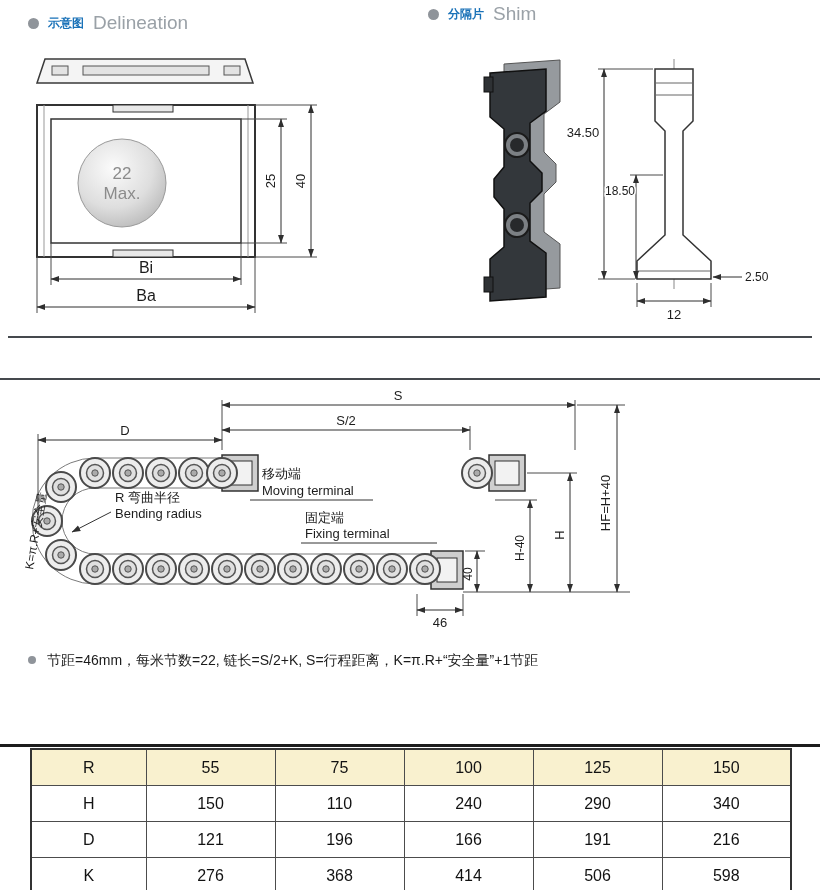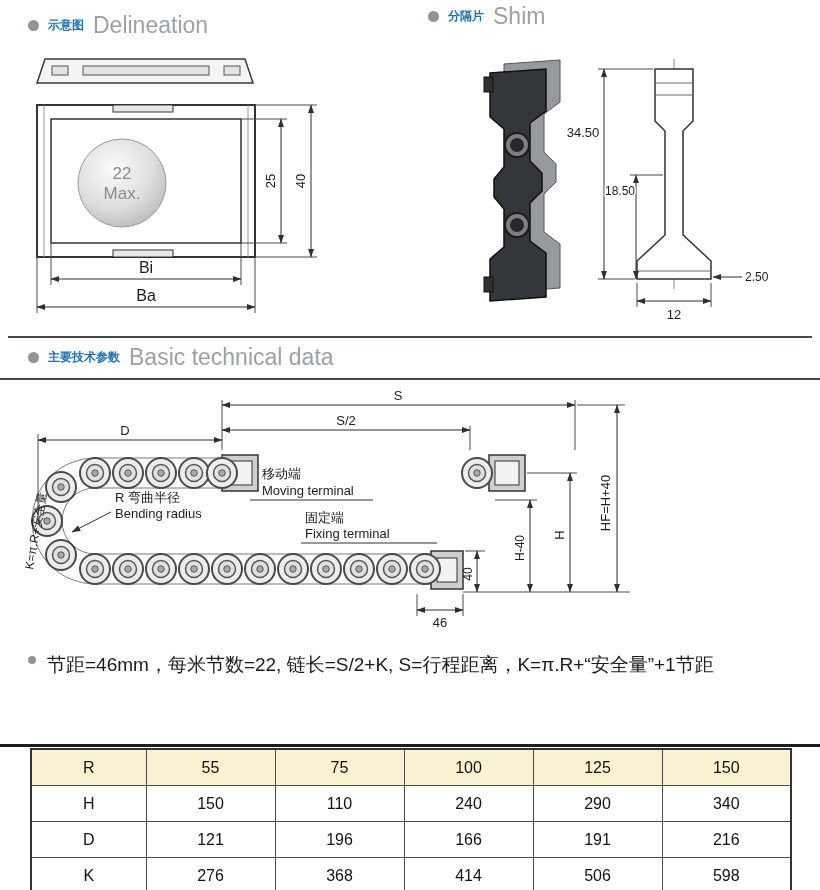--- a/index.html
+++ b/index.html
@@ -8,7 +8,7 @@
   .sec-header{position:absolute;display:flex;align-items:center;gap:9px;white-space:nowrap;}
   .bullet{width:11px;height:11px;border-radius:50%;background:#8f949a;flex:0 0 auto;}
   .zh{font-size:12px;font-weight:bold;color:#1a72b8;}
-  .en{font-size:23px;color:#9aa1a7;}
+  .en{font-size:19px;color:#9aa1a7;}
   .rule{position:absolute;height:2px;background:#45494d;}
   .rule.heavy{height:3px;background:#1d1d1d;}
   .note{position:absolute;display:flex;align-items:flex-start;gap:11px;font-size:19px;color:#1b1b1b;white-space:nowrap;}

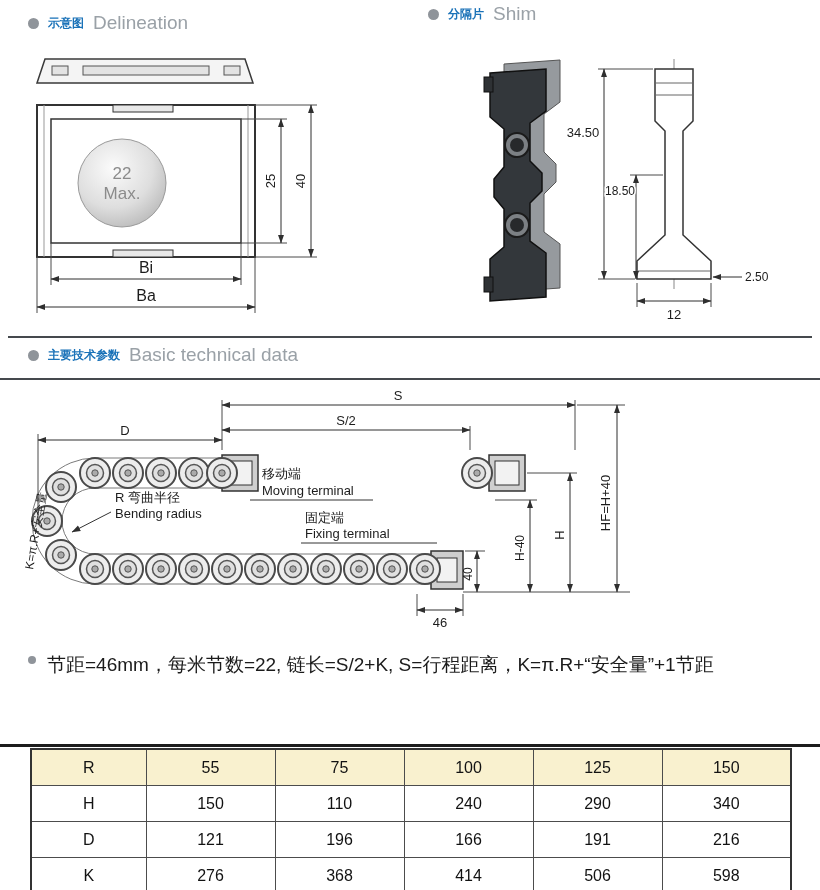--- a/index.html
+++ b/index.html
@@ -142,11 +142,6 @@
 
   <div class="rule" style="left:8px;top:336px;width:804px"></div>
 
-  <div class="sec-header" style="left:28px;top:344px">
-    <span class="bullet"></span>
-    <span class="zh">主要技术参数</span>
-    <span class="en">Basic technical data</span>
-  </div>
 
   <div class="rule" style="left:0;top:378px;width:820px"></div>
 

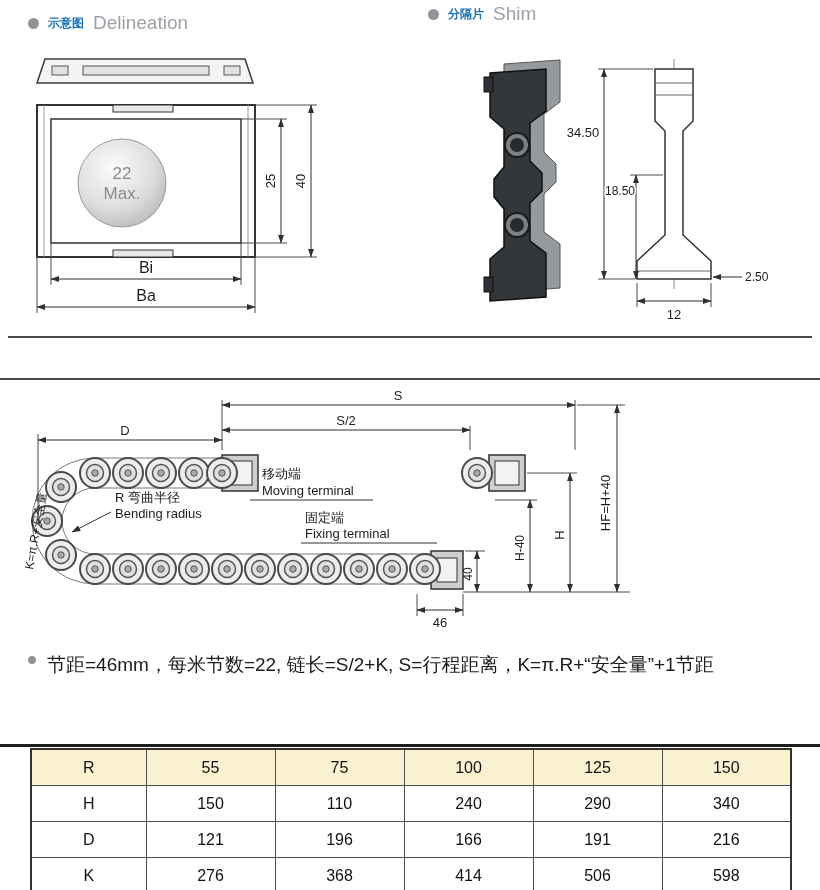--- a/index.html
+++ b/index.html
@@ -11,7 +11,7 @@
   .en{font-size:19px;color:#9aa1a7;}
   .rule{position:absolute;height:2px;background:#45494d;}
   .rule.heavy{height:3px;background:#1d1d1d;}
-  .note{position:absolute;display:flex;align-items:flex-start;gap:11px;font-size:19px;color:#1b1b1b;white-space:nowrap;}
+  .note{position:absolute;display:flex;align-items:flex-start;gap:11px;font-size:14px;color:#1b1b1b;white-space:nowrap;}
   .note .nbullet{width:8px;height:8px;border-radius:50%;background:#8f949a;margin-top:4px;flex:0 0 auto;}
   table.data{position:absolute;left:30px;top:748px;width:760px;border-collapse:collapse;table-layout:fixed;border:2px solid #333;}
   table.data td{border:1px solid #4c4c4c;height:33px;text-align:center;vertical-align:middle;font-size:16px;color:#121212;}

